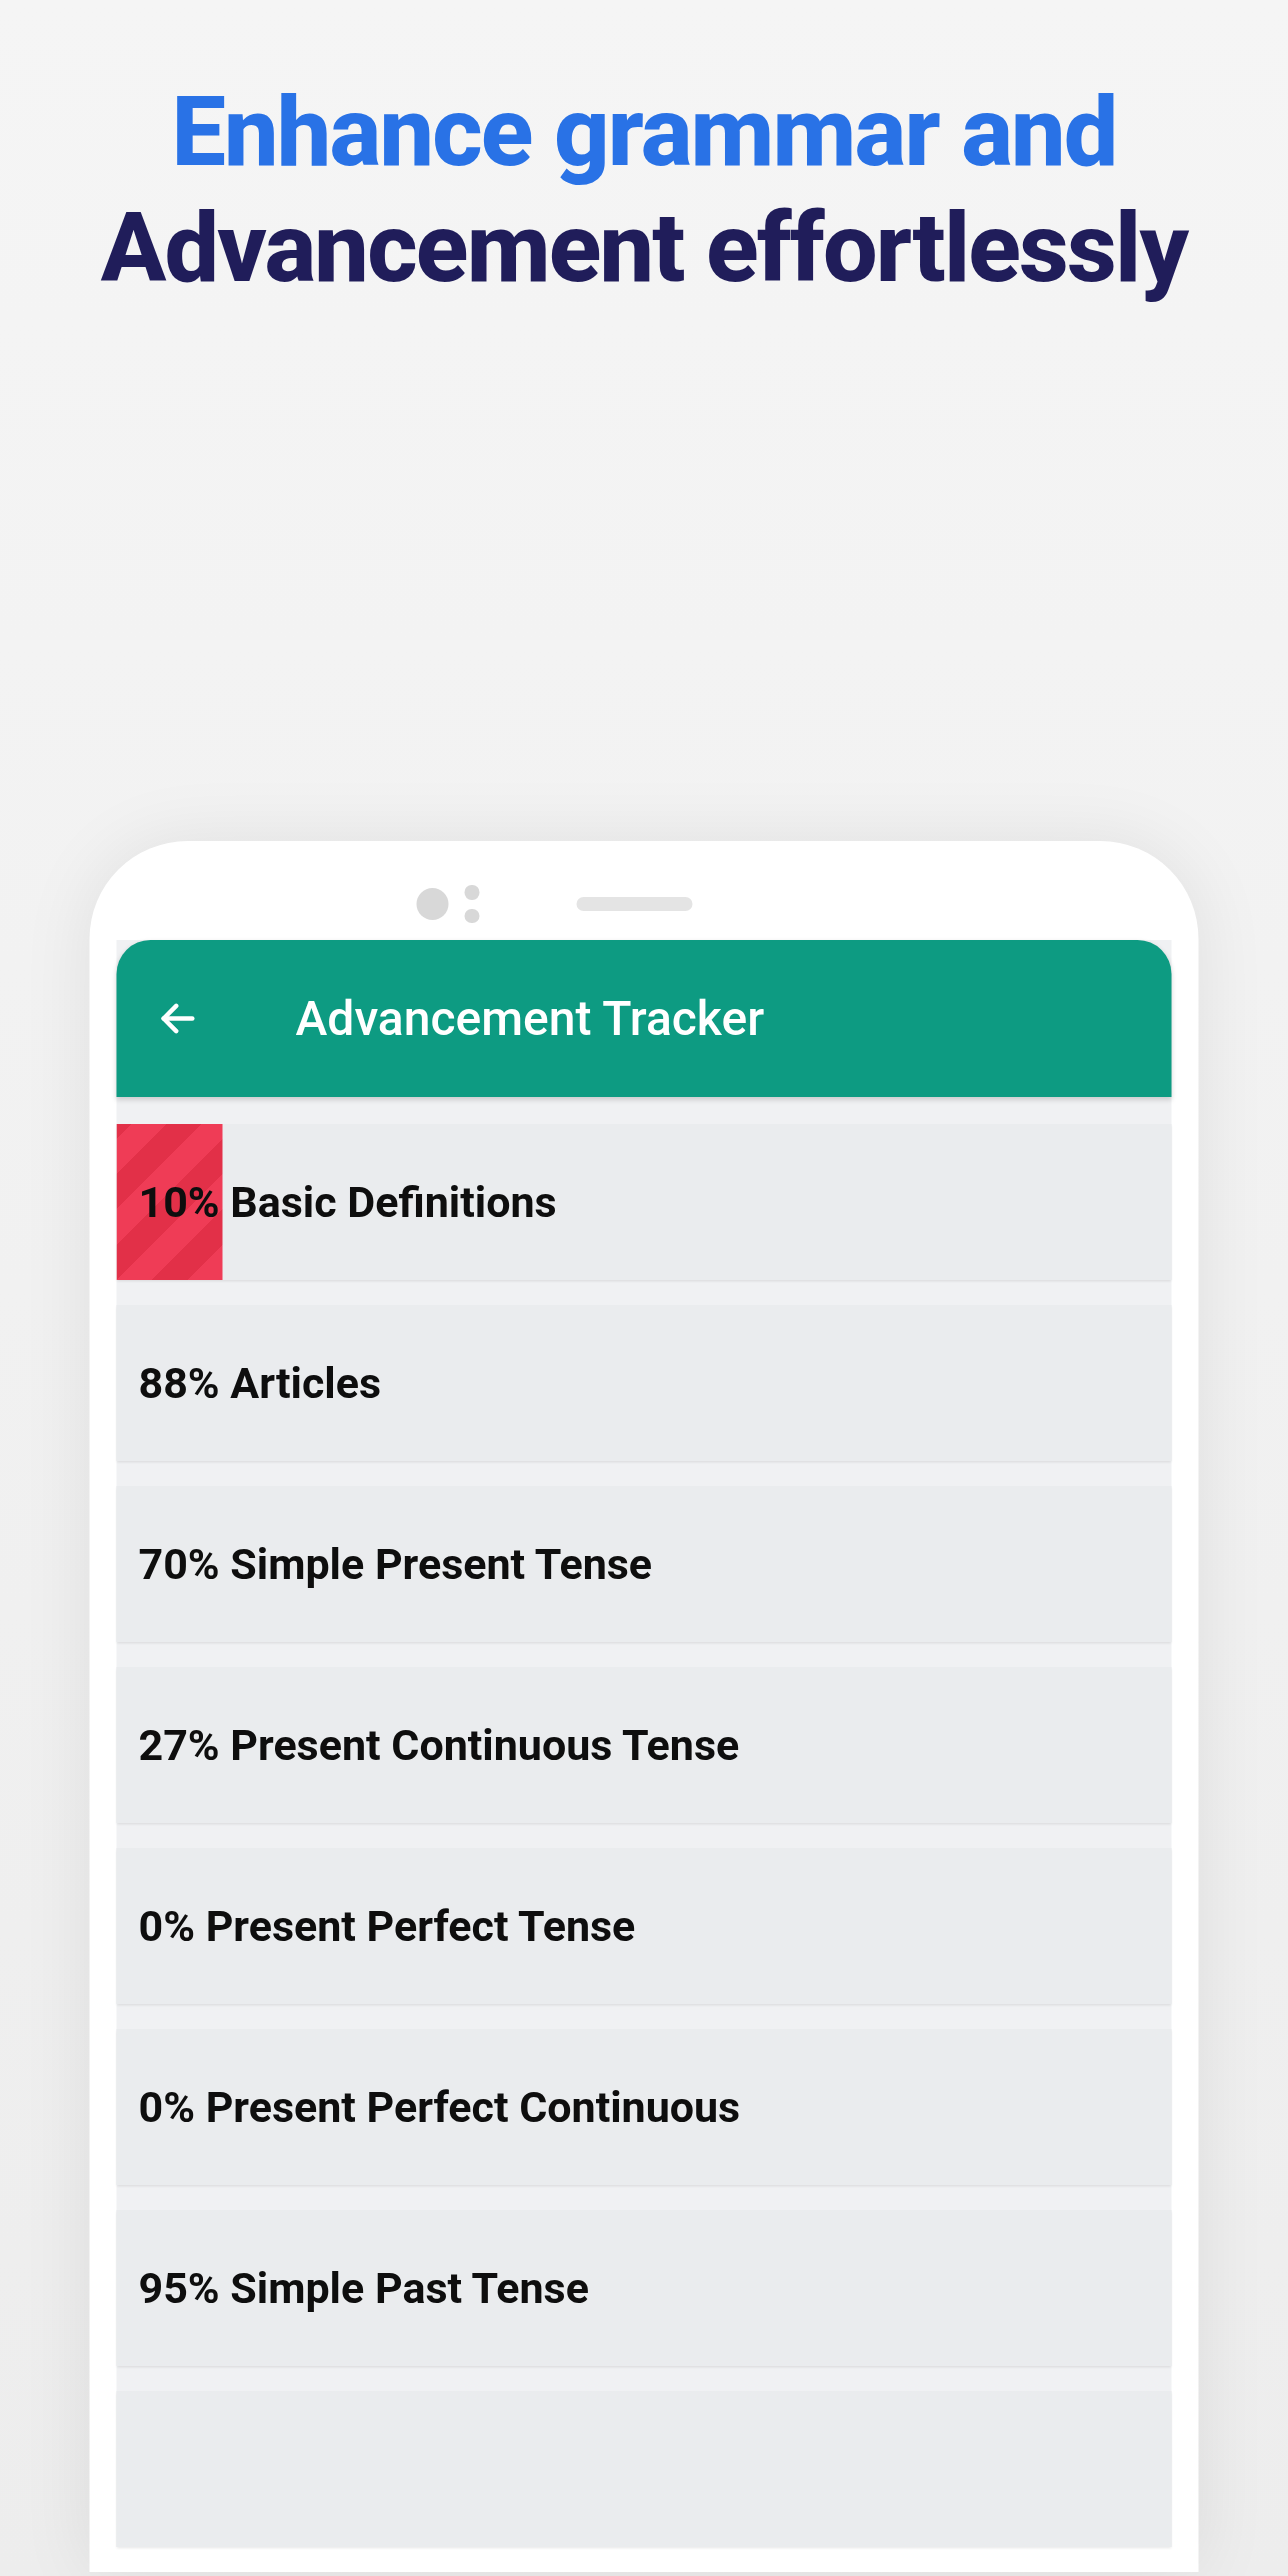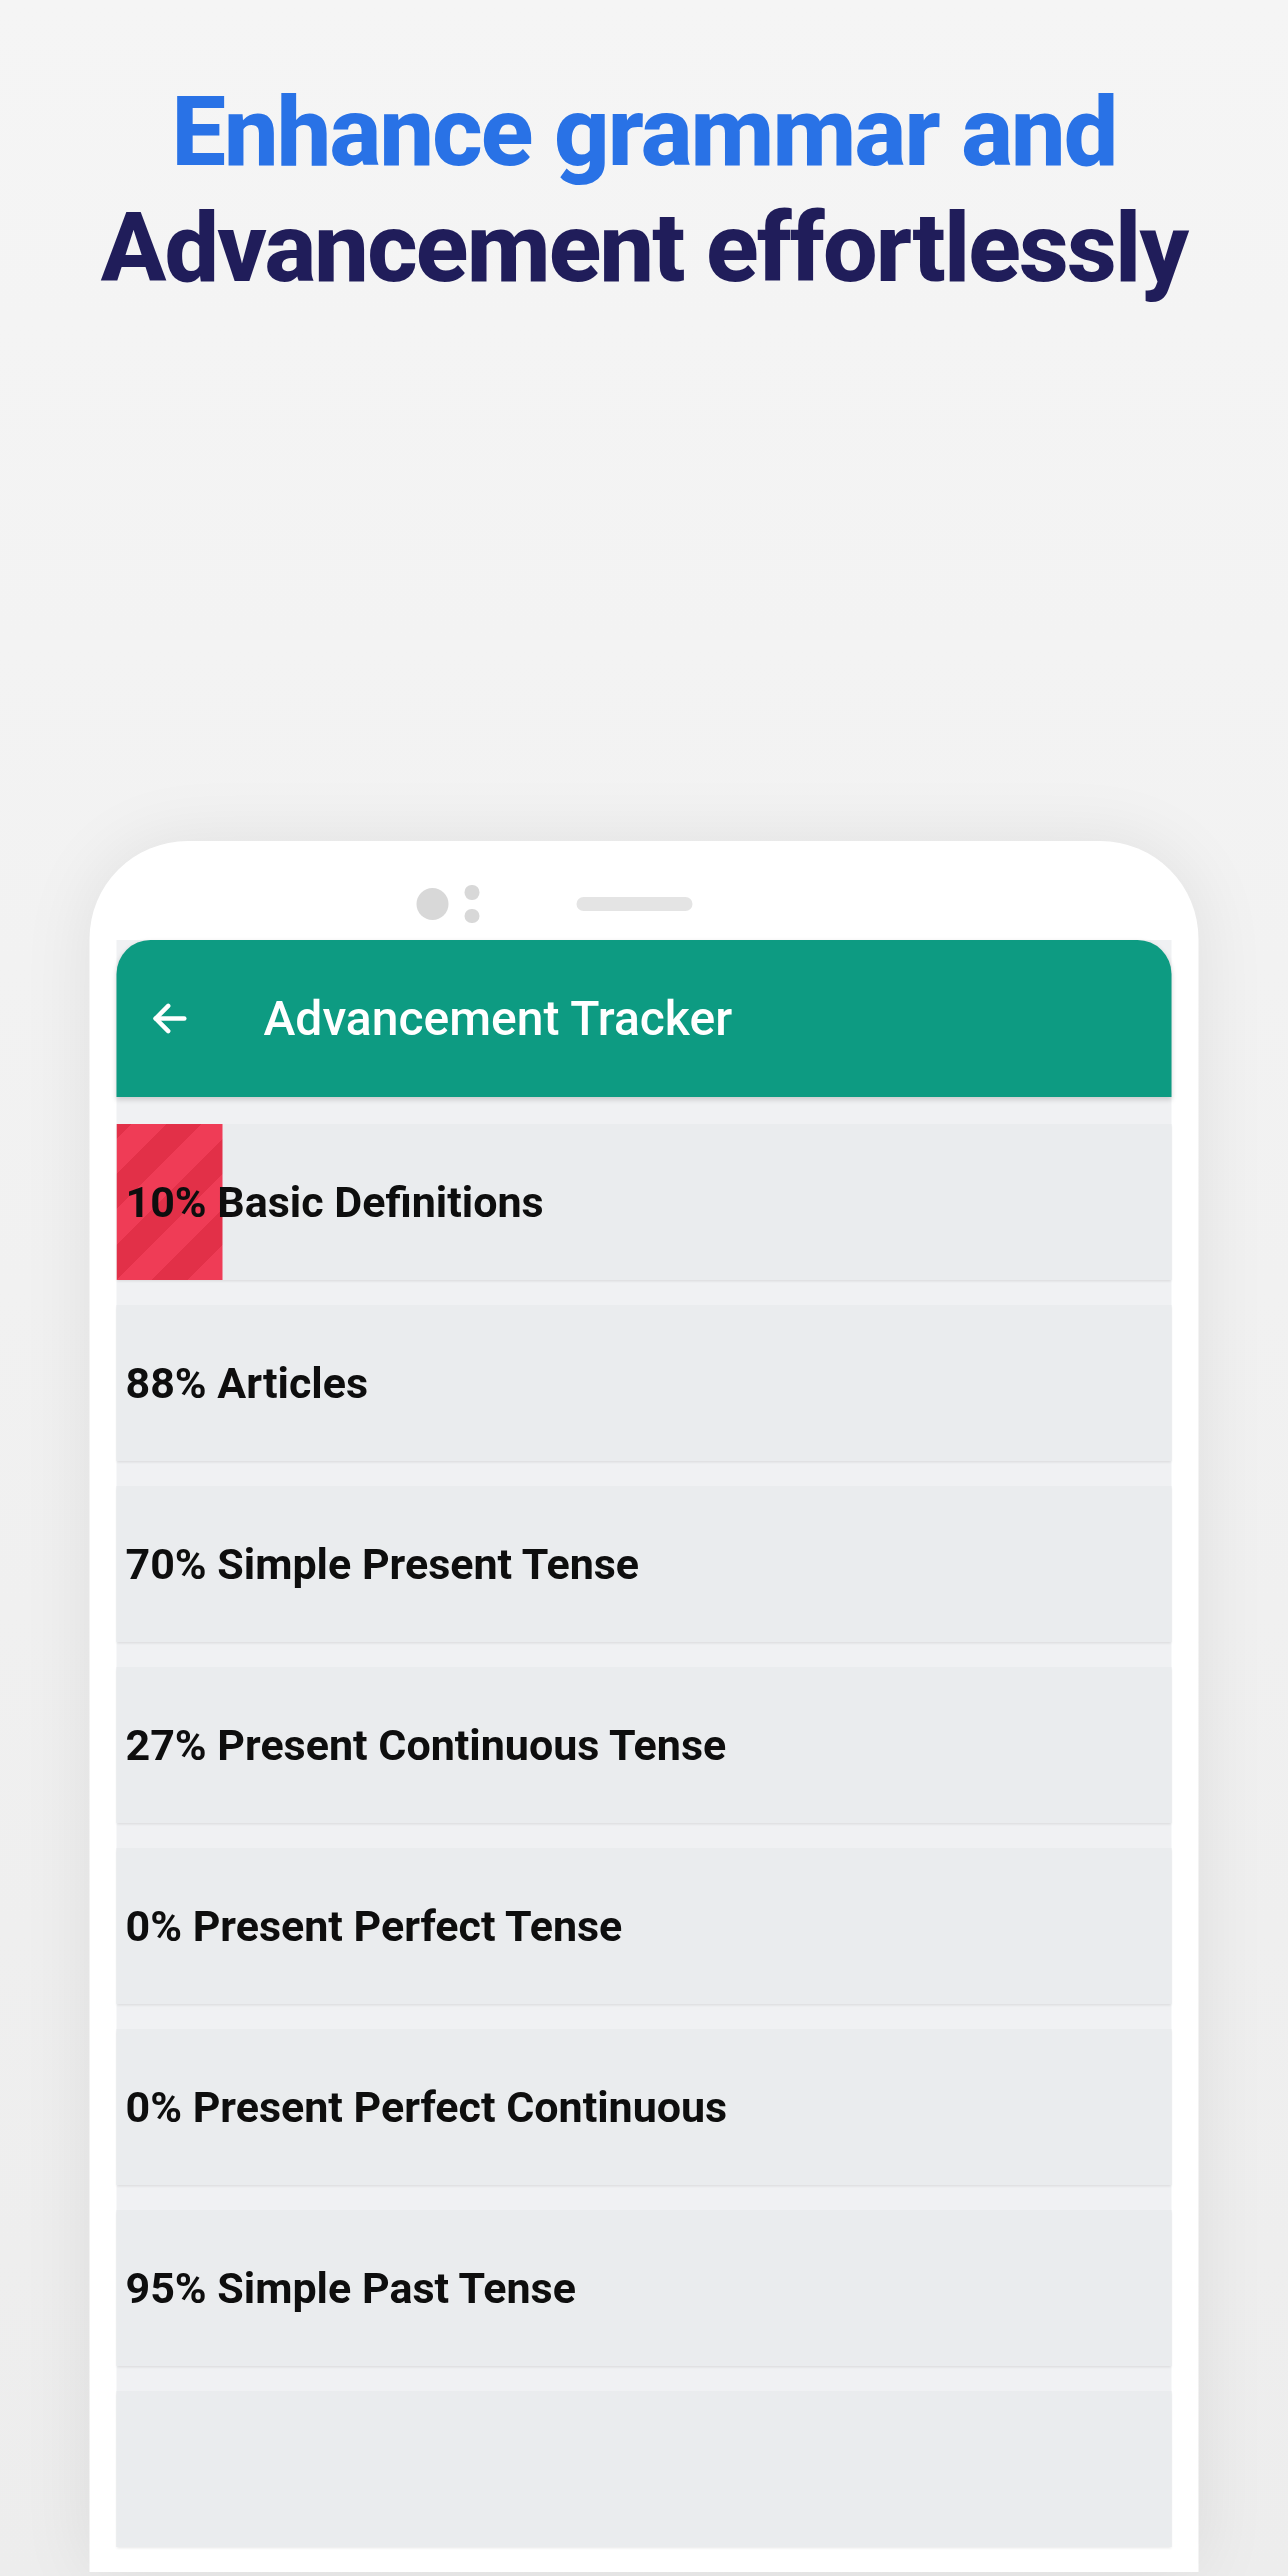--- a/index.html
+++ b/index.html
@@ -78,8 +78,9 @@
   border-radius: 34px 34px 0 0;
   display: flex;
   align-items: center;
-  padding: 0 32px;
+  padding: 0 40px;
   box-shadow: 0 2.7px 5.4px rgba(0,0,0,0.15);
+  gap: 24px;
 }
 .back-icon {
   color: #fff;

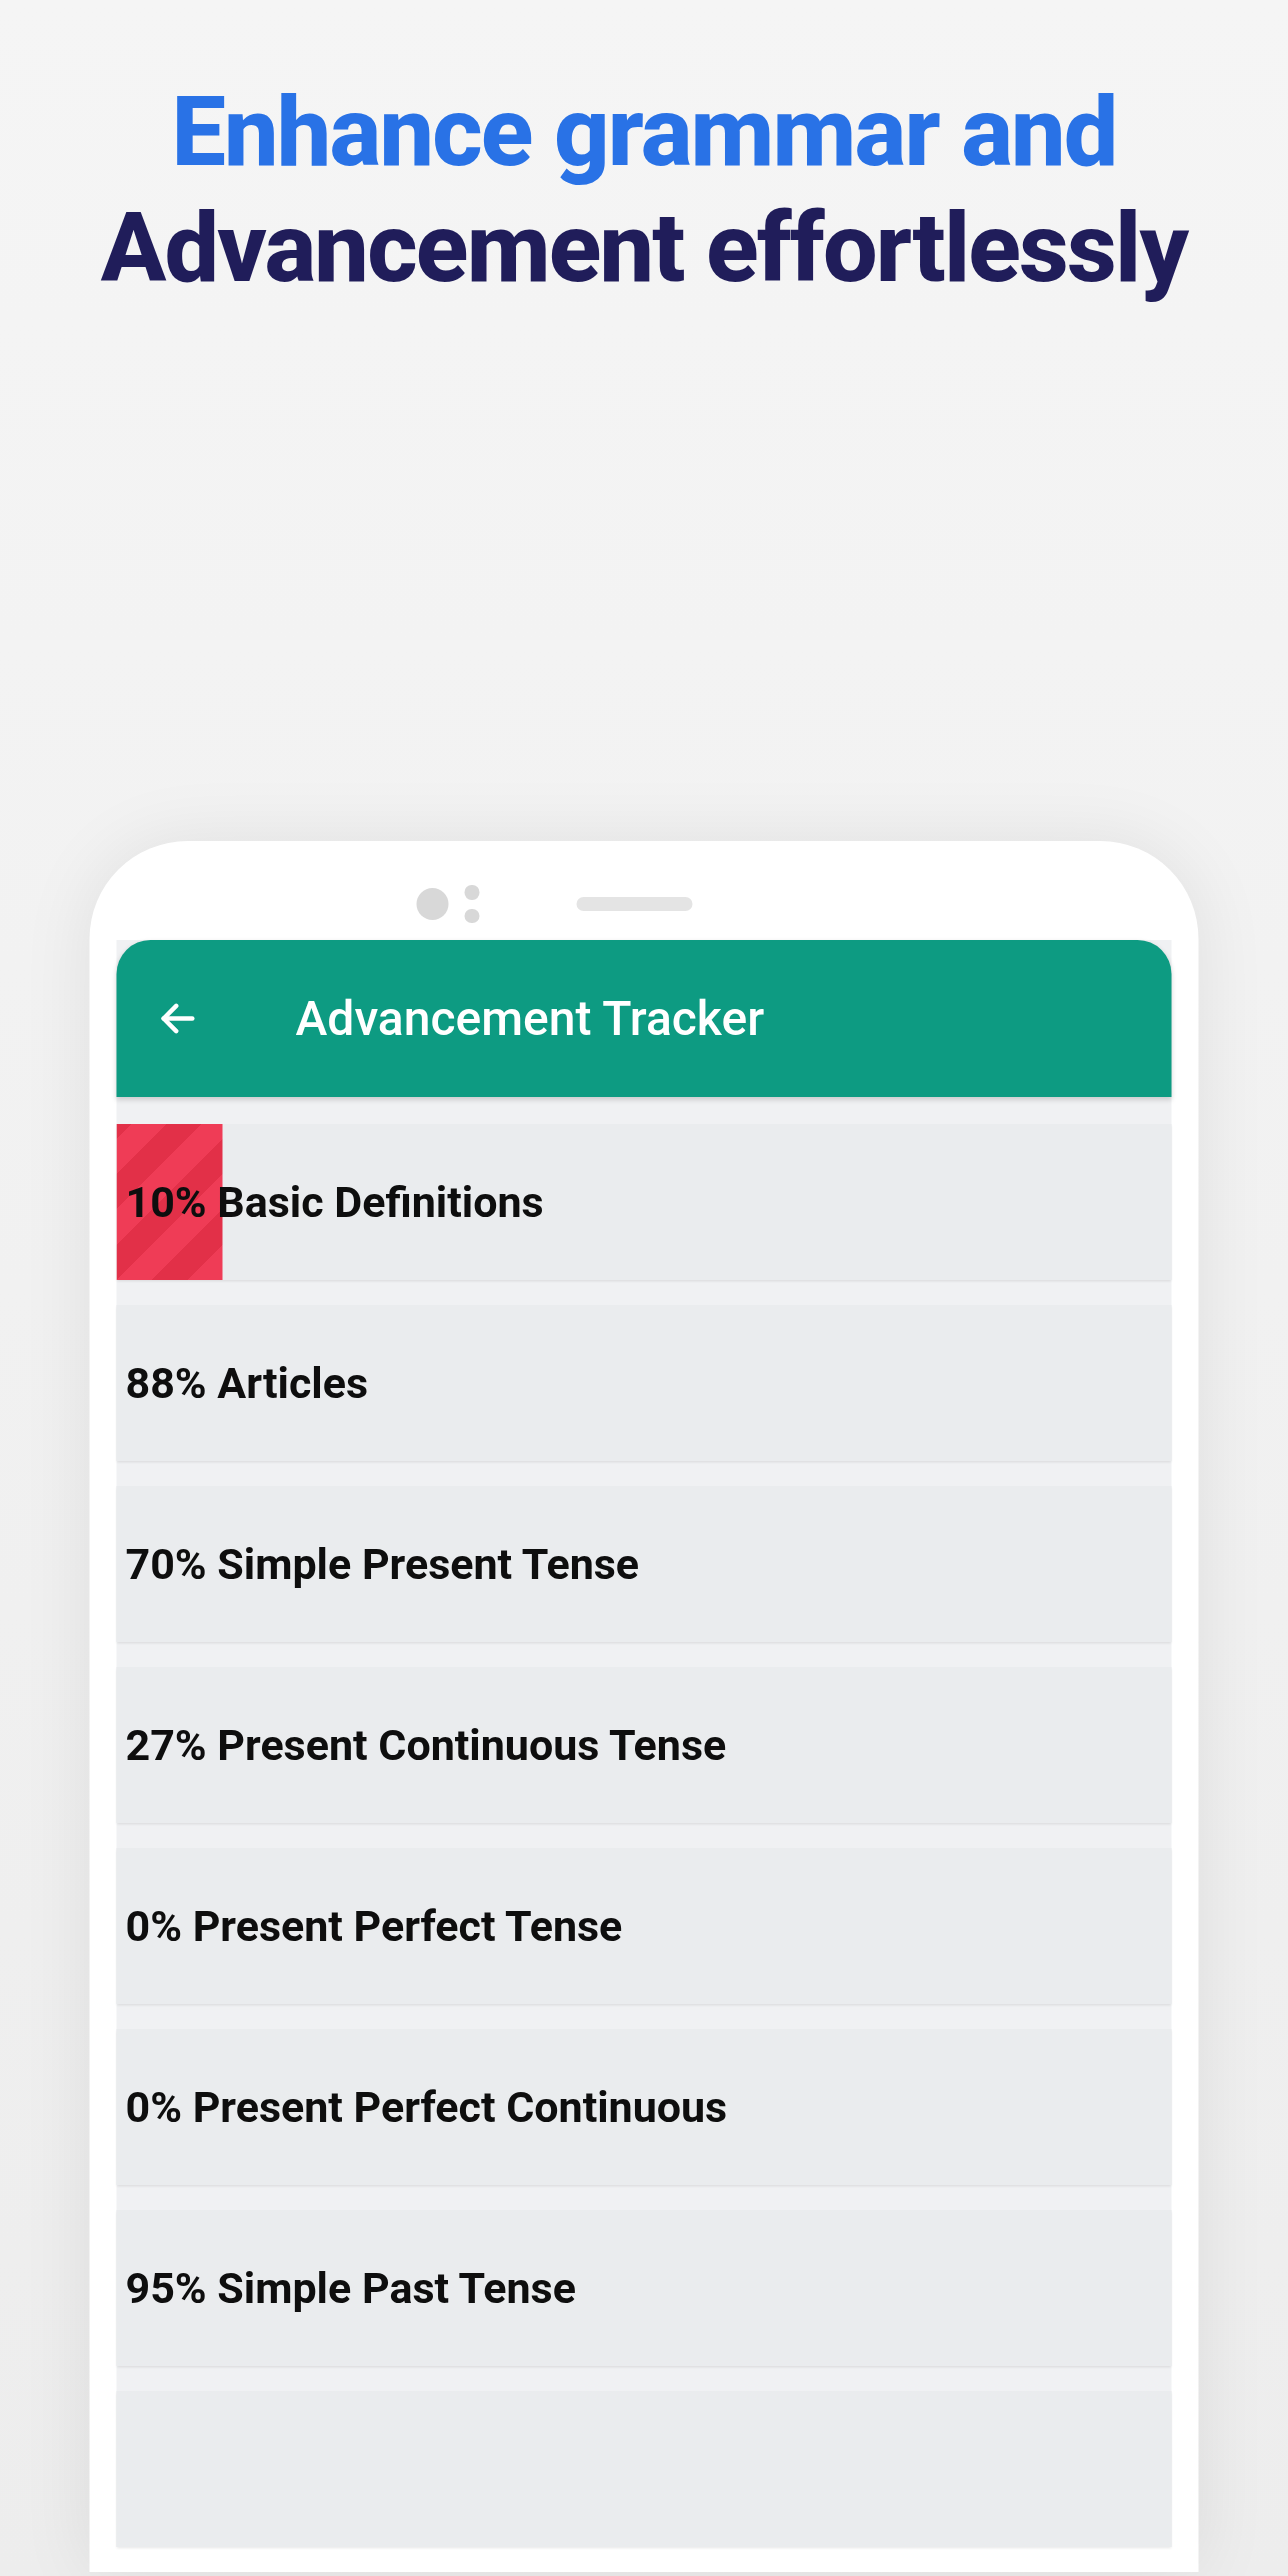--- a/index.html
+++ b/index.html
@@ -126,7 +126,7 @@
   font-size: 43px;
   font-weight: 700;
   color: #0e0e0e;
-  padding-left: 9px;
+  padding-left: 22px;
 }
 </style>
 </head>

